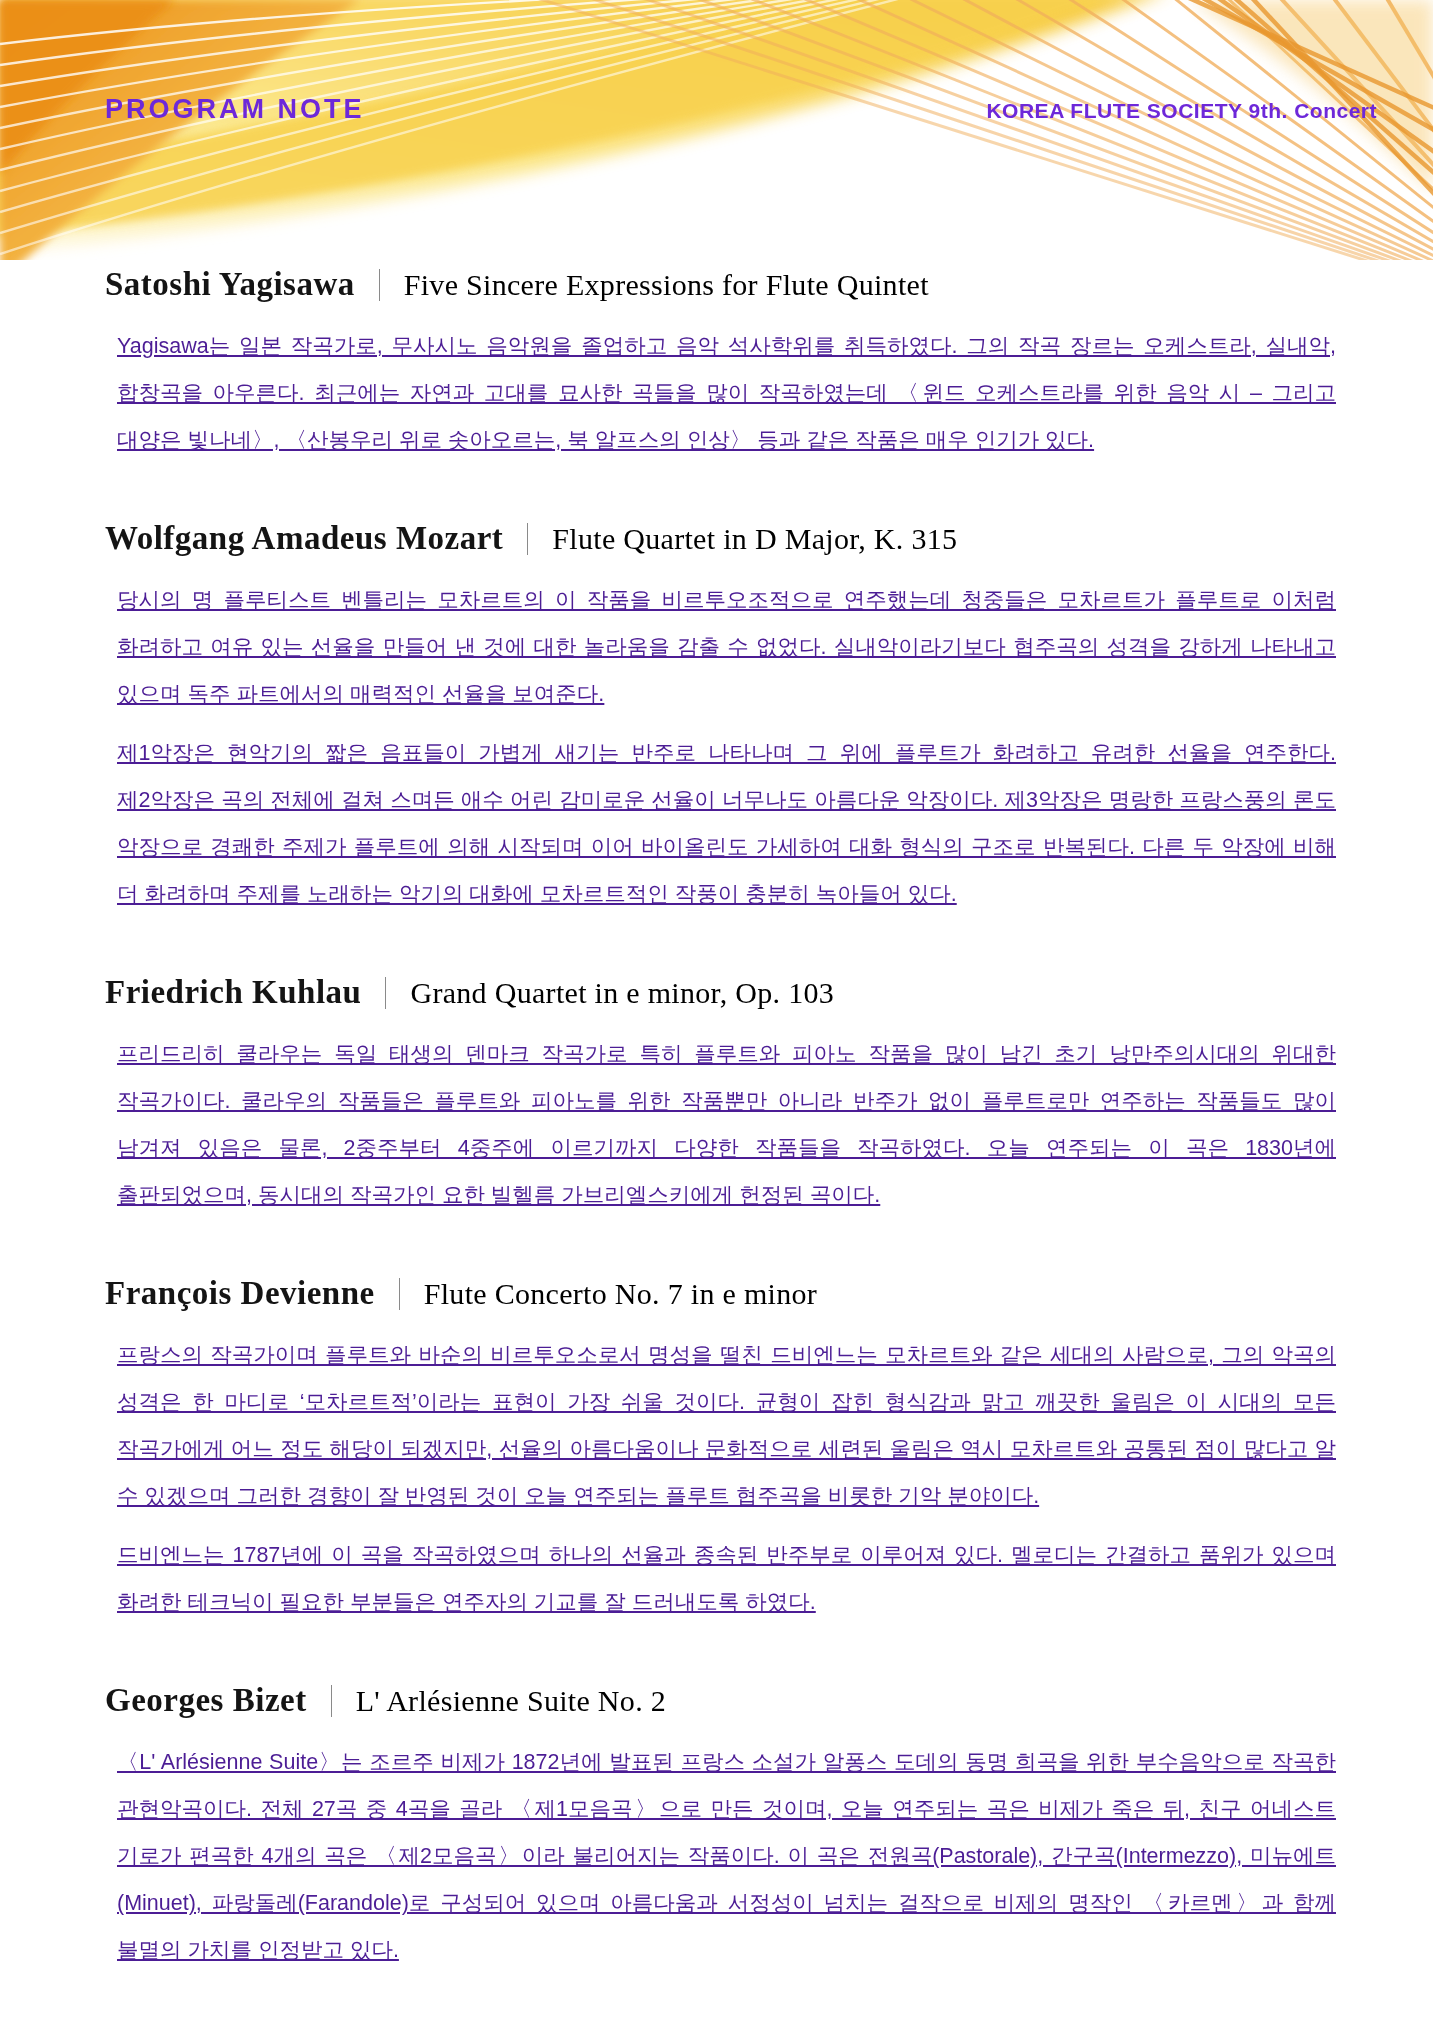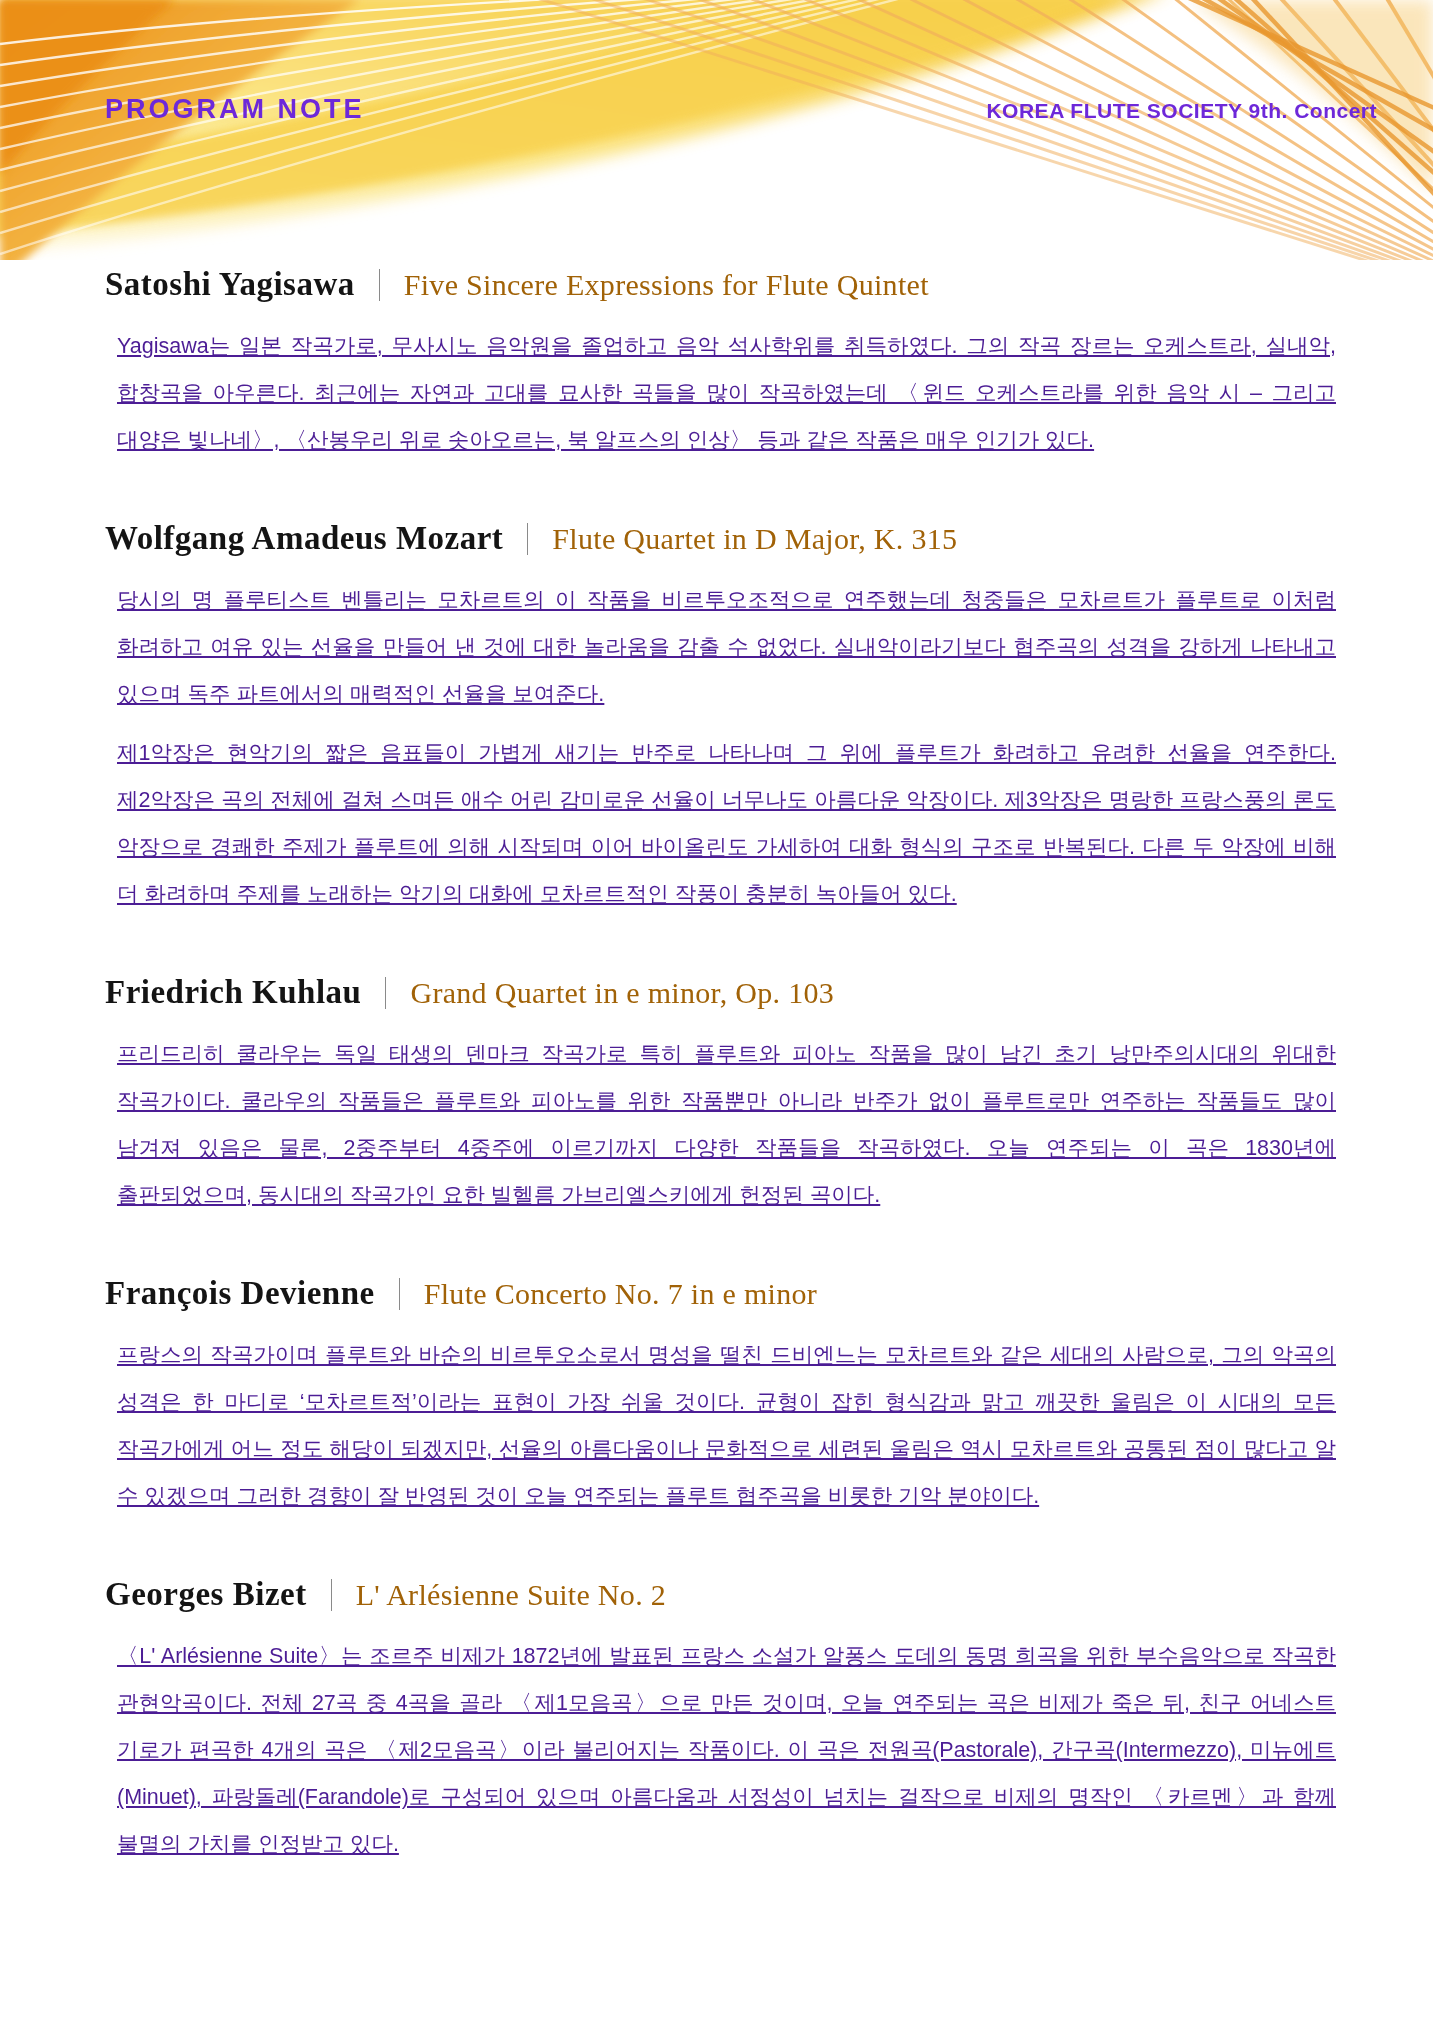--- a/index.html
+++ b/index.html
@@ -52,7 +52,7 @@
   }
   .piece{
     font-family:"Liberation Serif","DejaVu Serif",serif;
-    font-weight:normal;font-size:30px;color:#a16207;
+    font-weight:normal;font-size:30px;color:#000000;
     letter-spacing:0.3px;
   }
   .section p{

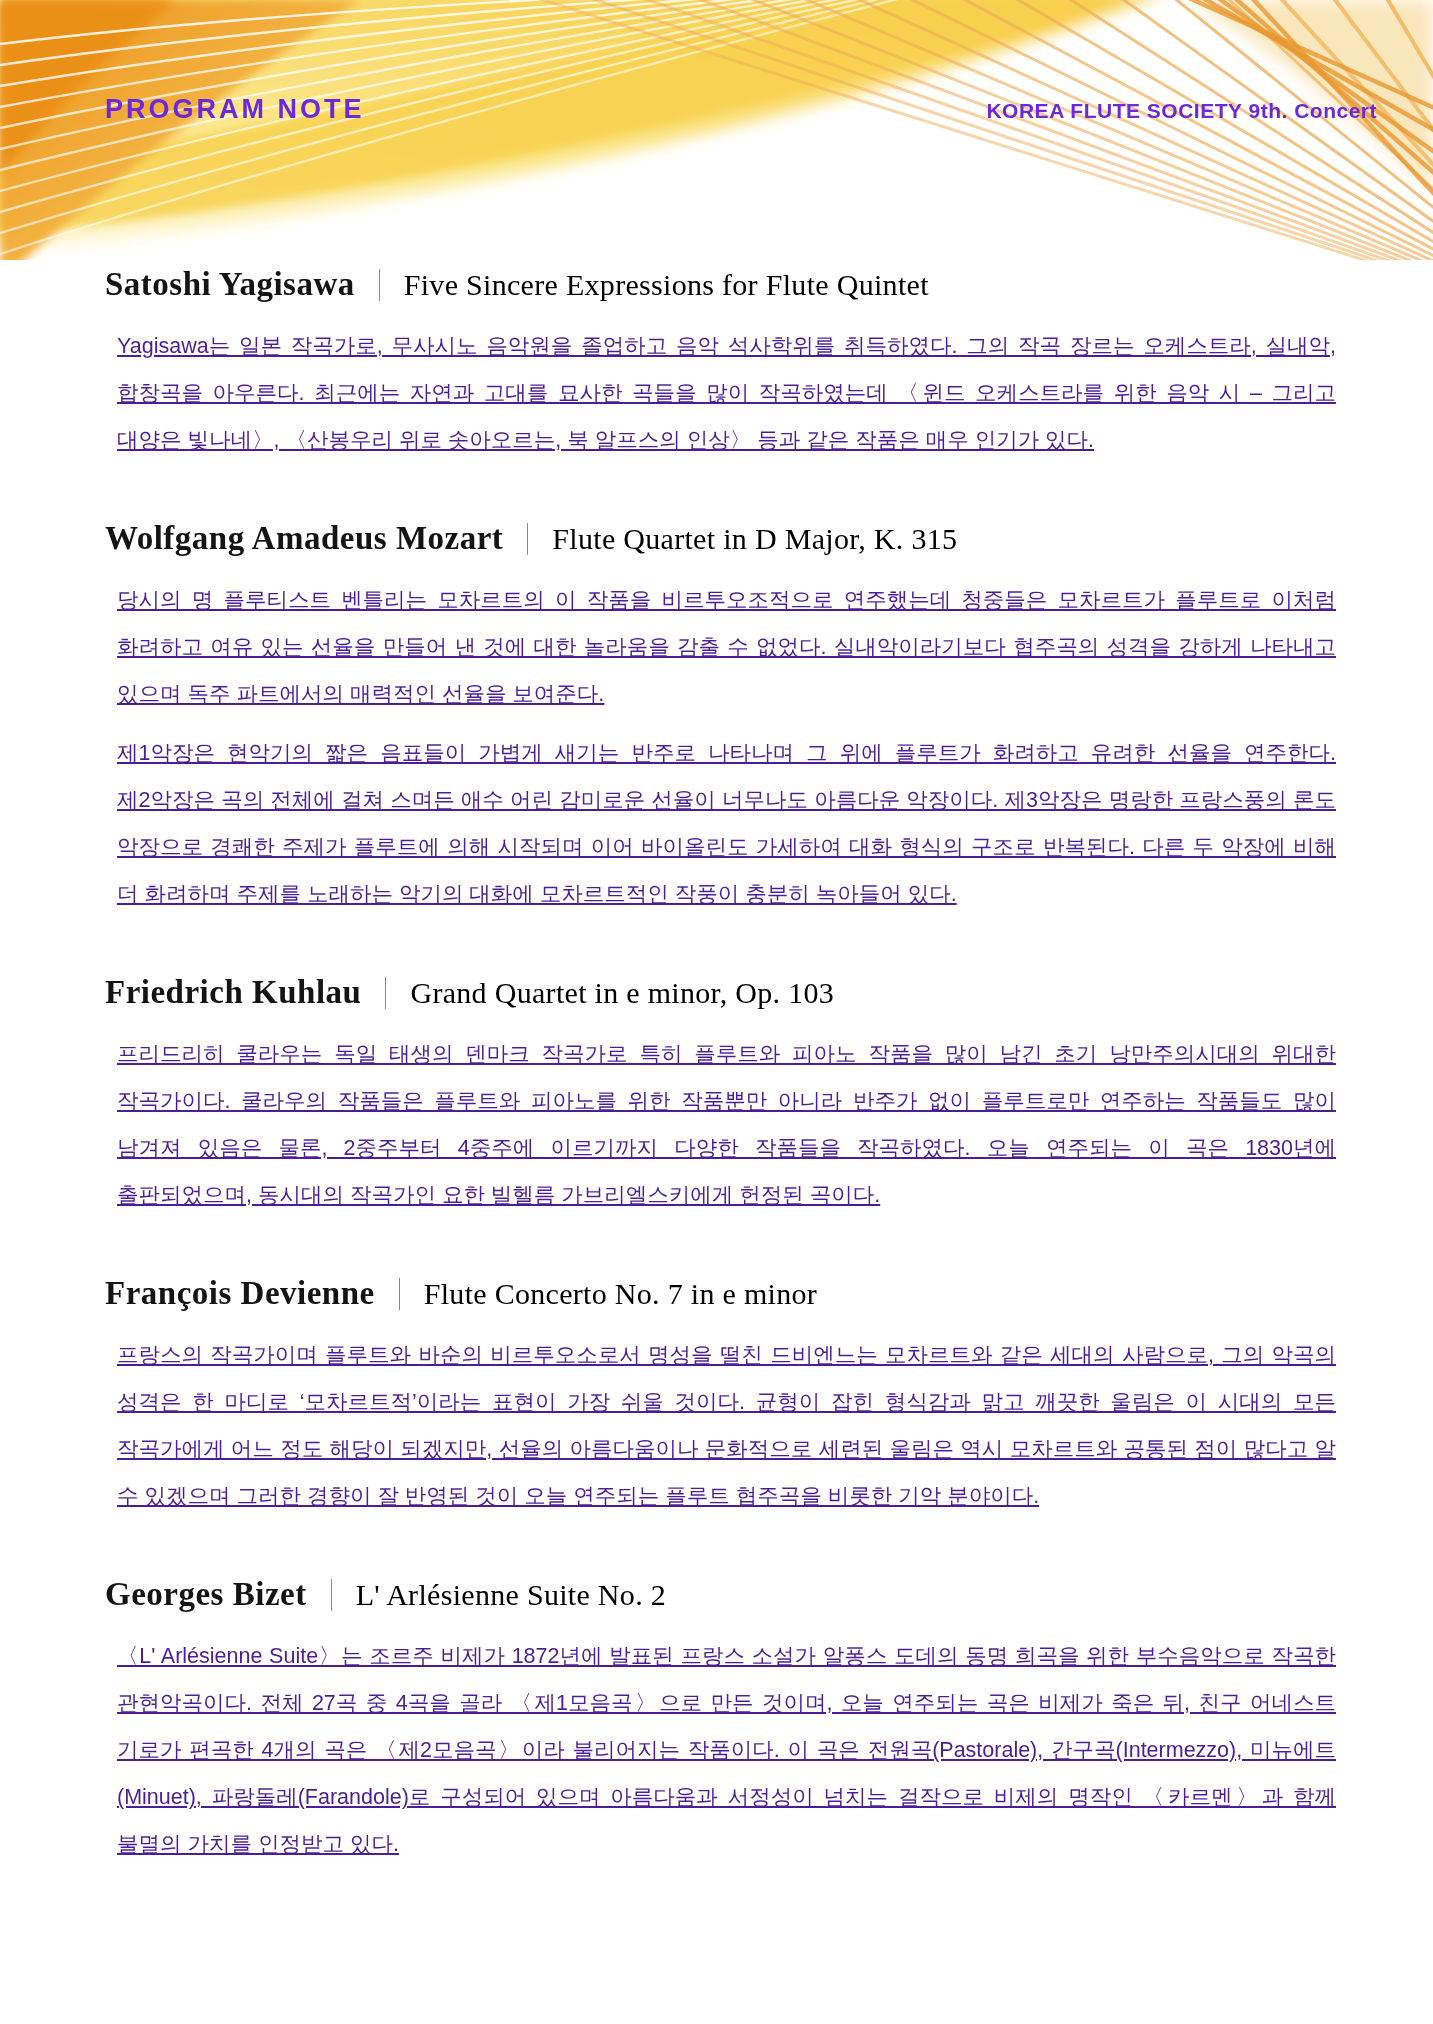--- a/index.html
+++ b/index.html
@@ -182,6 +182,7 @@
         <span class="piece">Flute Concerto No. 7 in e minor</span>
       </div>
       <p>프랑스의 작곡가이며 플루트와 바순의 비르투오소로서 명성을 떨친 드비엔느는 모차르트와 같은 세대의 사람으로, 그의 악곡의 성격은 한 마디로 ‘모차르트적’이라는 표현이 가장 쉬울 것이다. 균형이 잡힌 형식감과 맑고 깨끗한 울림은 이 시대의 모든 작곡가에게 어느 정도 해당이 되겠지만, 선율의 아름다움이나 문화적으로 세련된 울림은 역시 모차르트와 공통된 점이 많다고 알 수 있겠으며 그러한 경향이 잘 반영된 것이 오늘 연주되는 플루트 협주곡을 비롯한 기악 분야이다.</p>
+      <p>드비엔느는 1787년에 이 곡을 작곡하였으며 하나의 선율과 종속된 반주부로 이루어져 있다. 멜로디는 간결하고 품위가 있으며 화려한 테크닉이 필요한 부분들은 연주자의 기교를 잘 드러내도록 하였다.</p>
     </div>
 
     <div class="section">

